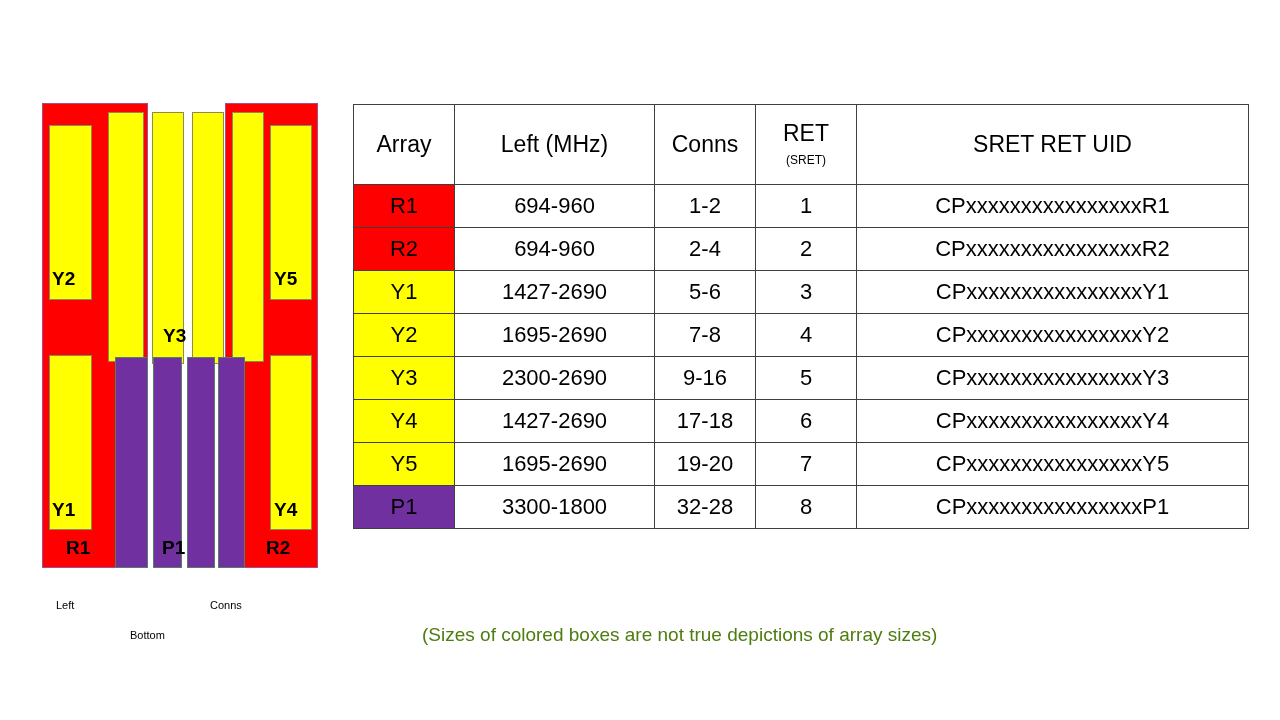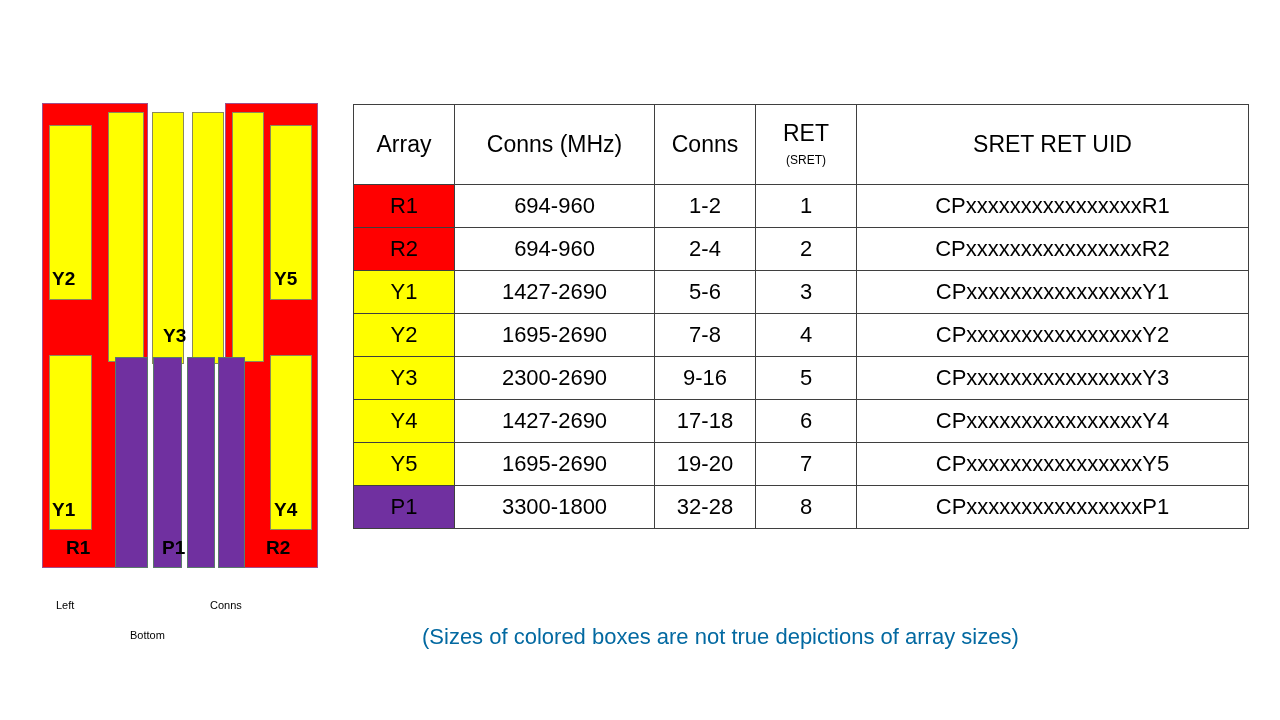--- a/index.html
+++ b/index.html
@@ -142,7 +142,7 @@
     <thead>
       <tr>
         <th>Array</th>
-        <th>Conns (MHz)</th>
+        <th>Left (MHz)</th>
         <th>Conns</th>
         <th>
           <span class="hdr-ret-main">RET</span>

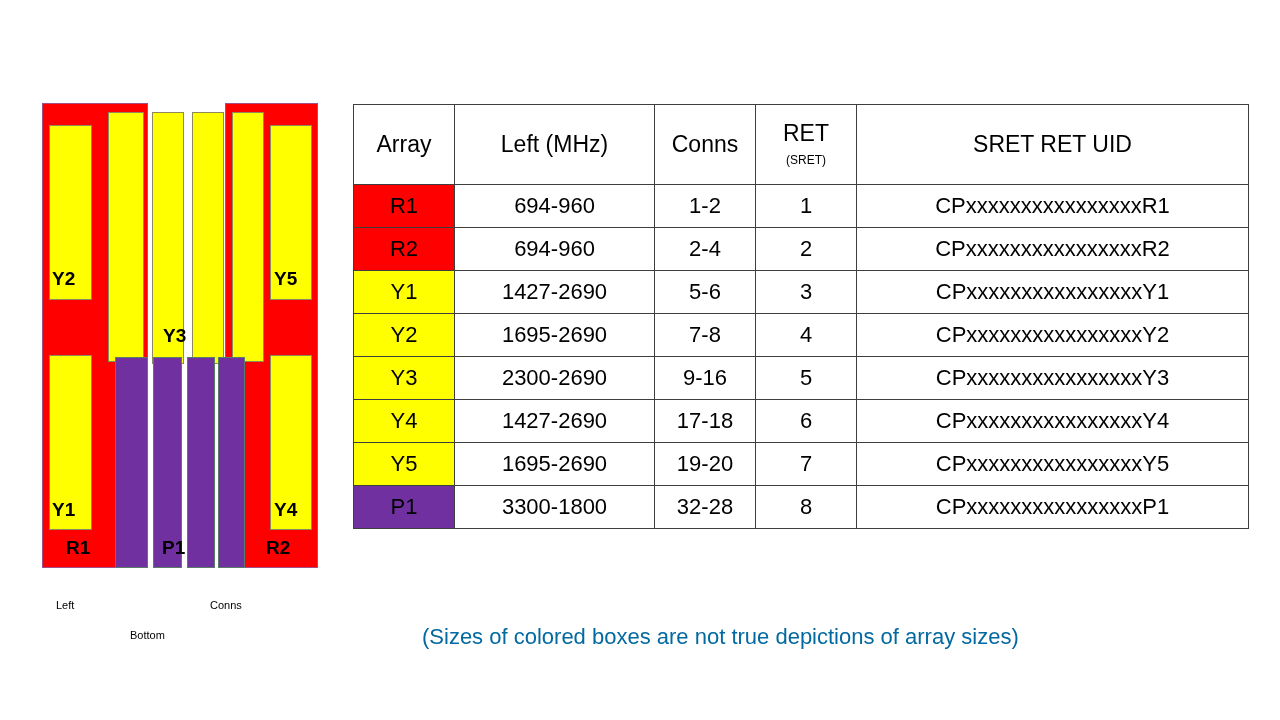--- a/index.html
+++ b/index.html
@@ -85,8 +85,8 @@
   #caption {
     position: absolute;
     left: 422px; top: 624px;
-    font-size: 22px;
-    color: #0369a1;
+    font-size: 19px;
+    color: #4d7c0f;
     white-space: nowrap;
   }
 </style>

